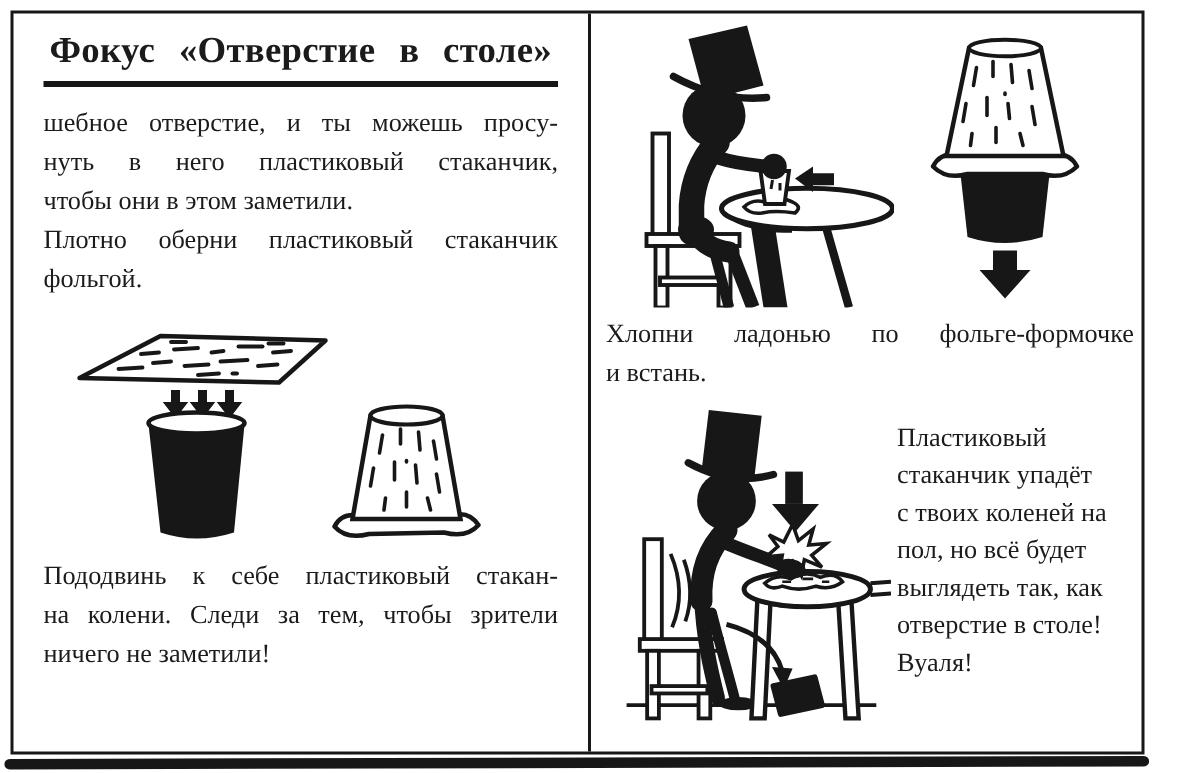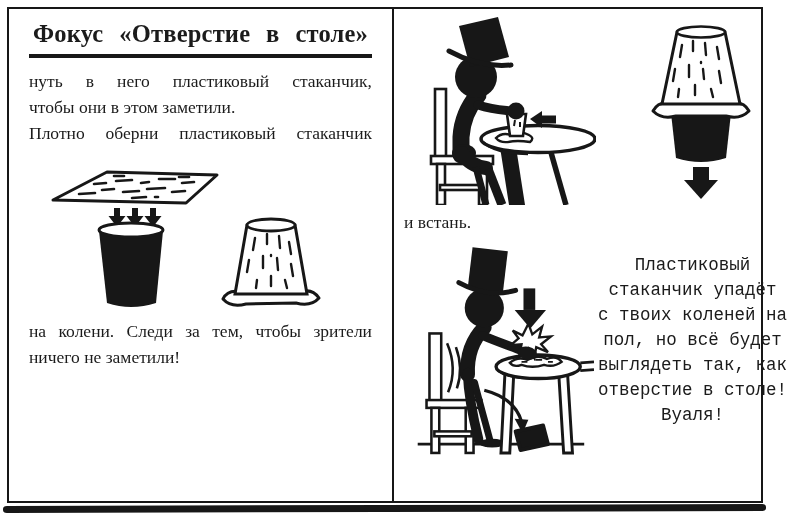--- a/index.html
+++ b/index.html
@@ -35,6 +35,7 @@
       <div class="rule"></div>
 
       <p class="para">
+        <span class="line">шебное отверстие, и ты можешь просу-</span>
         <span class="line">нуть в него пластиковый стаканчик,</span>
         <span class="line end">чтобы они в этом заметили.</span>
         <span class="line">Плотно оберни пластиковый стаканчик</span>

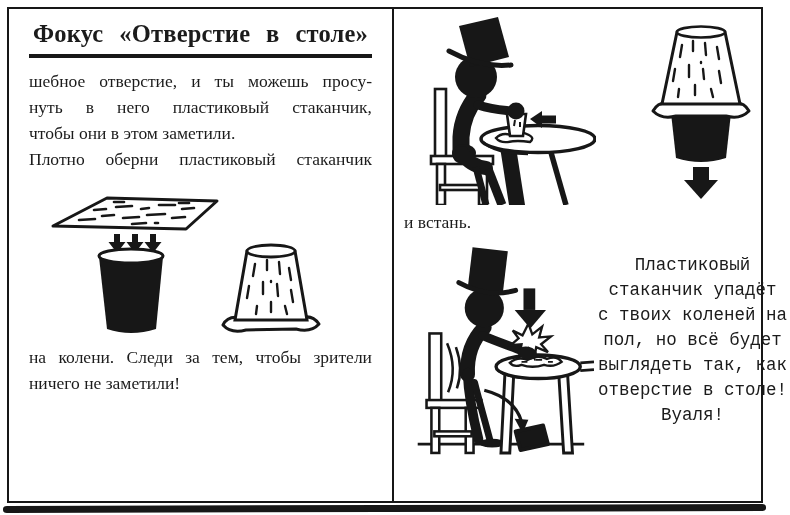--- a/index.html
+++ b/index.html
@@ -39,6 +39,7 @@
         <span class="line">нуть в него пластиковый стаканчик,</span>
         <span class="line end">чтобы они в этом заметили.</span>
         <span class="line">Плотно оберни пластиковый стаканчик</span>
+        <span class="line end">фольгой.</span>
       </p>
 
       <svg id="illus-foil-wrap" class="illus" width="344" height="158" viewBox="0 0 344 158">

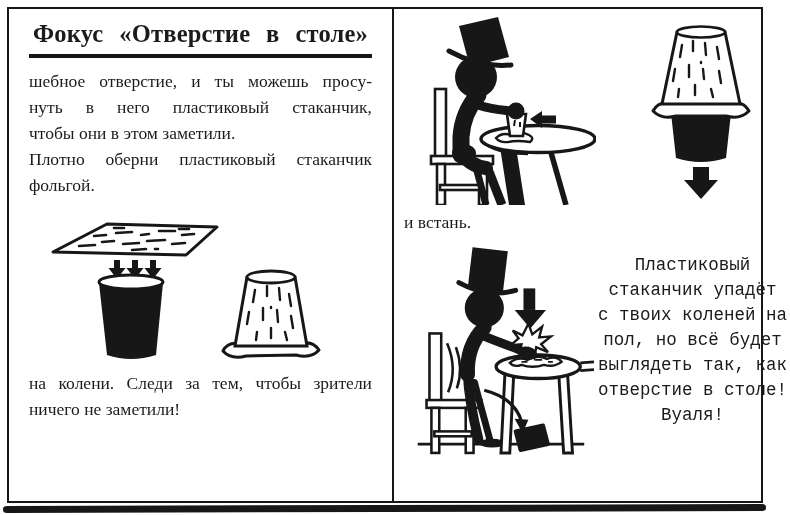--- a/index.html
+++ b/index.html
@@ -164,6 +164,7 @@
       </div>
 
       <p class="para para-slap">
+        <span class="line">Хлопни ладонью по фольге-формочке</span>
         <span class="line end">и встань.</span>
       </p>
 

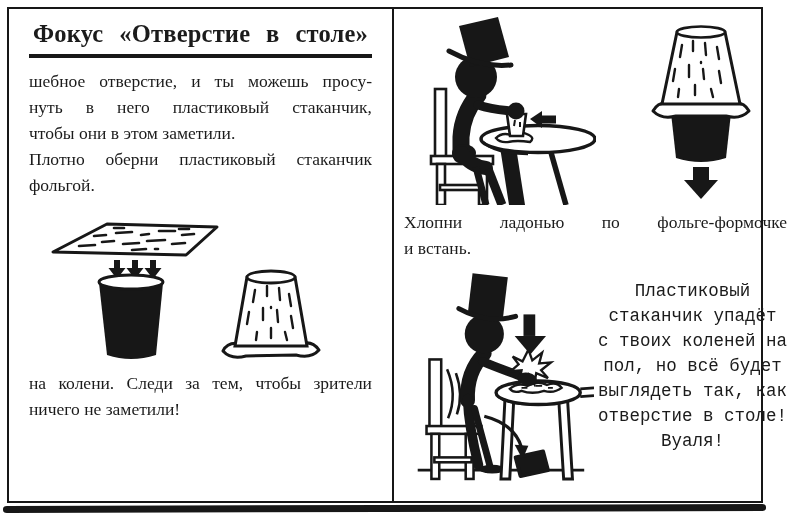--- a/index.html
+++ b/index.html
@@ -21,7 +21,7 @@
   .para-slap{margin-top:2px;}
   .row-bottom{display:flex;margin-top:6px;gap:4px;}
   .finale{font-size:17.5px;line-height:25px;padding-top:12px;flex:1;}
-  .fl{display:block;white-space:nowrap;text-align:center;font-family:Liberation Mono, monospace;}
+  .fl{display:block;white-space:nowrap;text-align:left;}
   svg{display:block;}
 </style>
 </head>

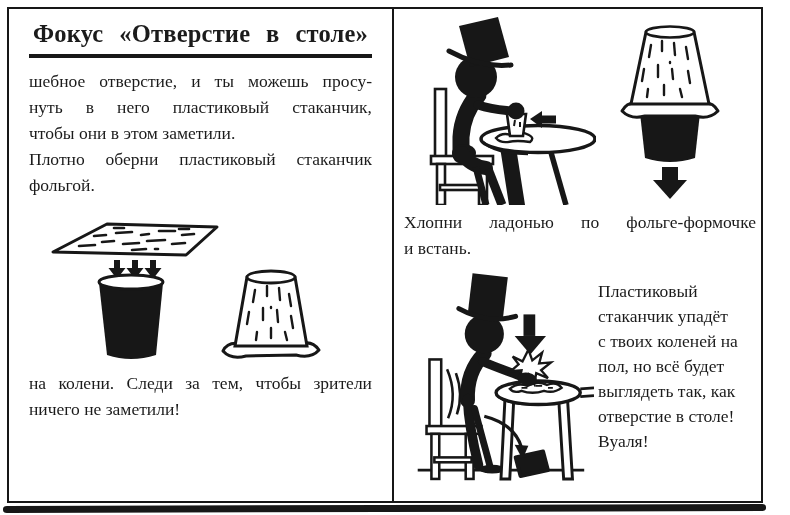--- a/index.html
+++ b/index.html
@@ -93,6 +93,7 @@
       </svg>
 
       <p class="para">
+        <span class="line">Пододвинь к себе пластиковый стакан-</span>
         <span class="line">на колени. Следи за тем, чтобы зрители</span>
         <span class="line end">ничего не заметили!</span>
       </p>

